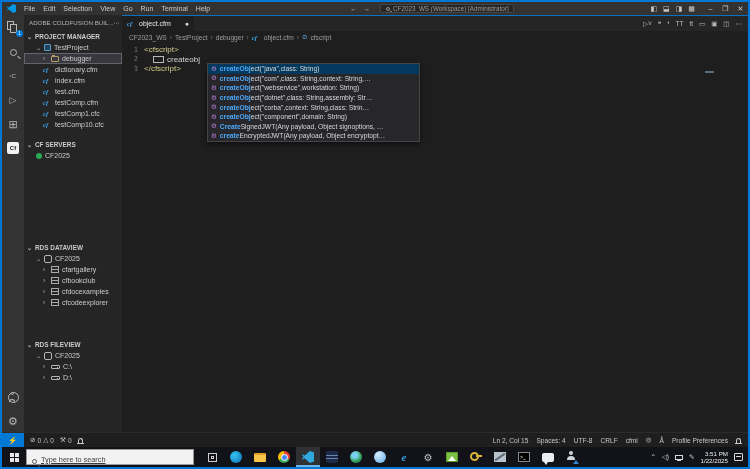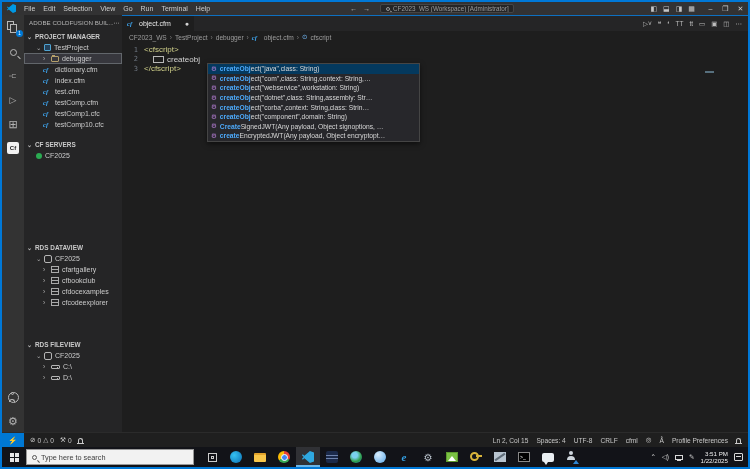--- a/index.html
+++ b/index.html
@@ -111,7 +111,7 @@
   .start{width:24px;height:100%;display:flex;align-items:center;justify-content:center;}
   .winlogo{width:9px;height:9px;display:grid;grid-template-columns:4px 4px;grid-template-rows:4px 4px;gap:1px;}
   .winlogo span{background:#e8e8e8;}
-  .tsearch{width:168px;height:16px;background:#f2f2f2;border:1px solid #999;display:flex;align-items:center;gap:4px;padding:0 5px;color:#3c3c3c;font-size:7.3px;flex:0 0 auto;}
+  .tsearch{width:168px;height:16px;background:#f2f2f2;border:1px solid #999;display:flex;align-items:flex-end;gap:4px;padding:0 5px;color:#3c3c3c;font-size:7.3px;flex:0 0 auto;text-decoration:underline;}
   .tlens{width:5px;height:5px;border:1px solid #555;border-radius:50%;position:relative;flex:0 0 auto;}
   .tlens::after{content:"";position:absolute;width:3px;height:1px;background:#555;left:4px;top:5px;transform:rotate(45deg);}
   .tapps{display:flex;height:100%;margin-left:6px;}

